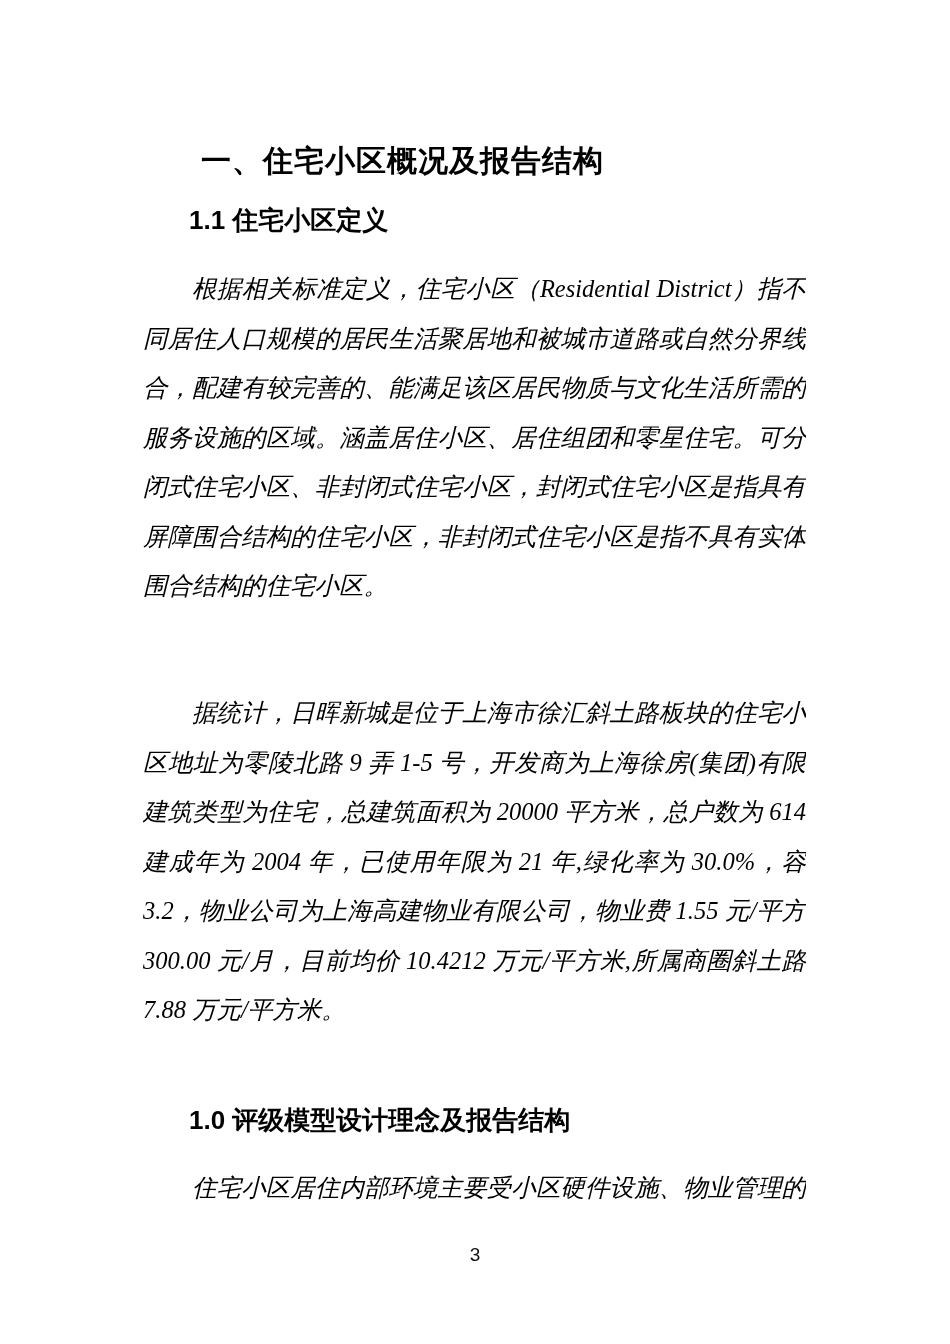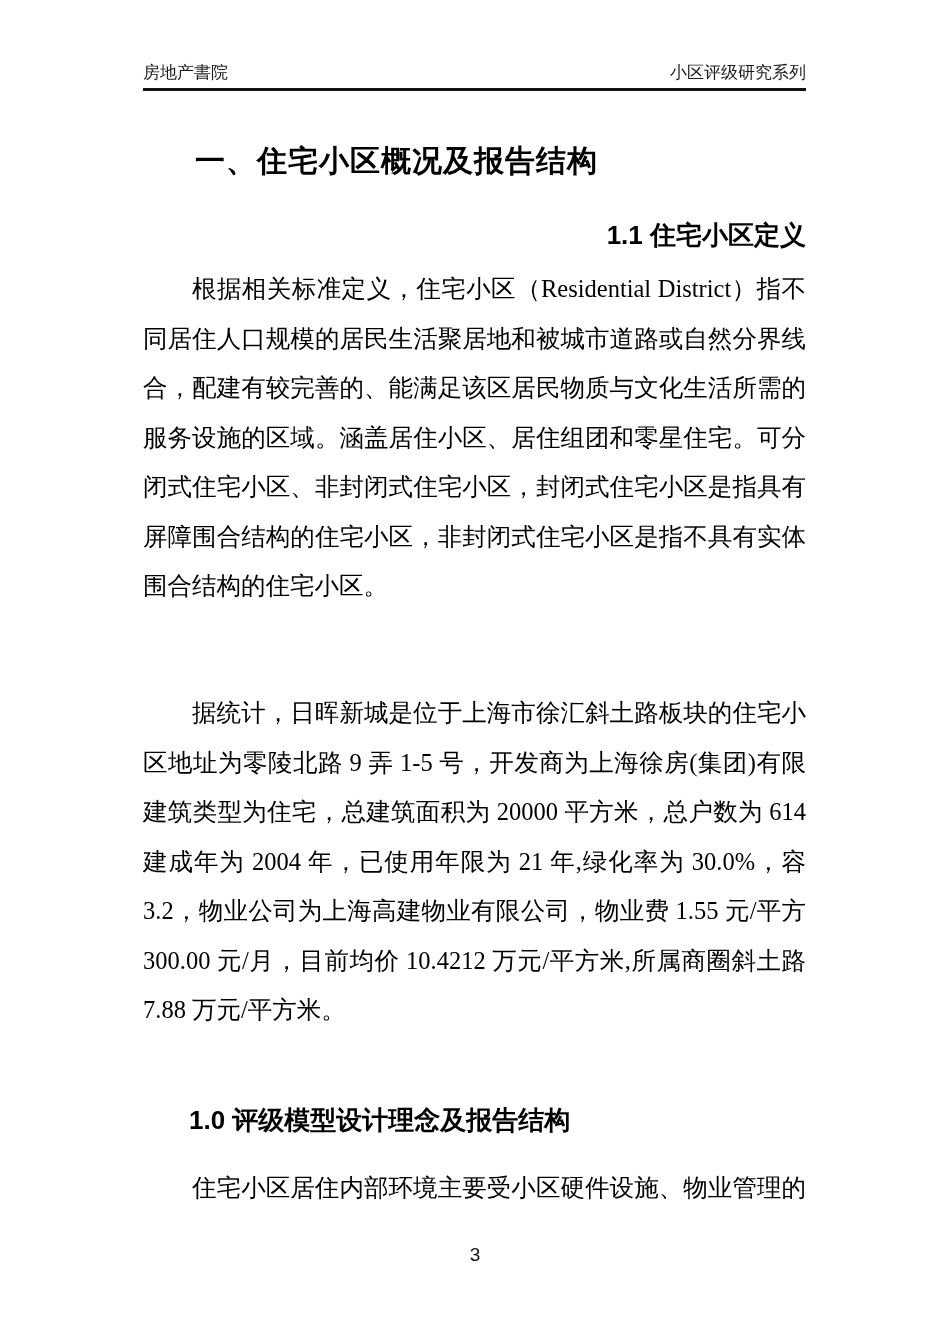--- a/index.html
+++ b/index.html
@@ -103,10 +103,6 @@
 
 <div class="page">
 
-  <div class="header">
-    <span>房地产書院</span>
-    <span>小区评级研究系列</span>
-  </div>
 
   <div class="h-main">一、住宅小区概况及报告结构</div>
 

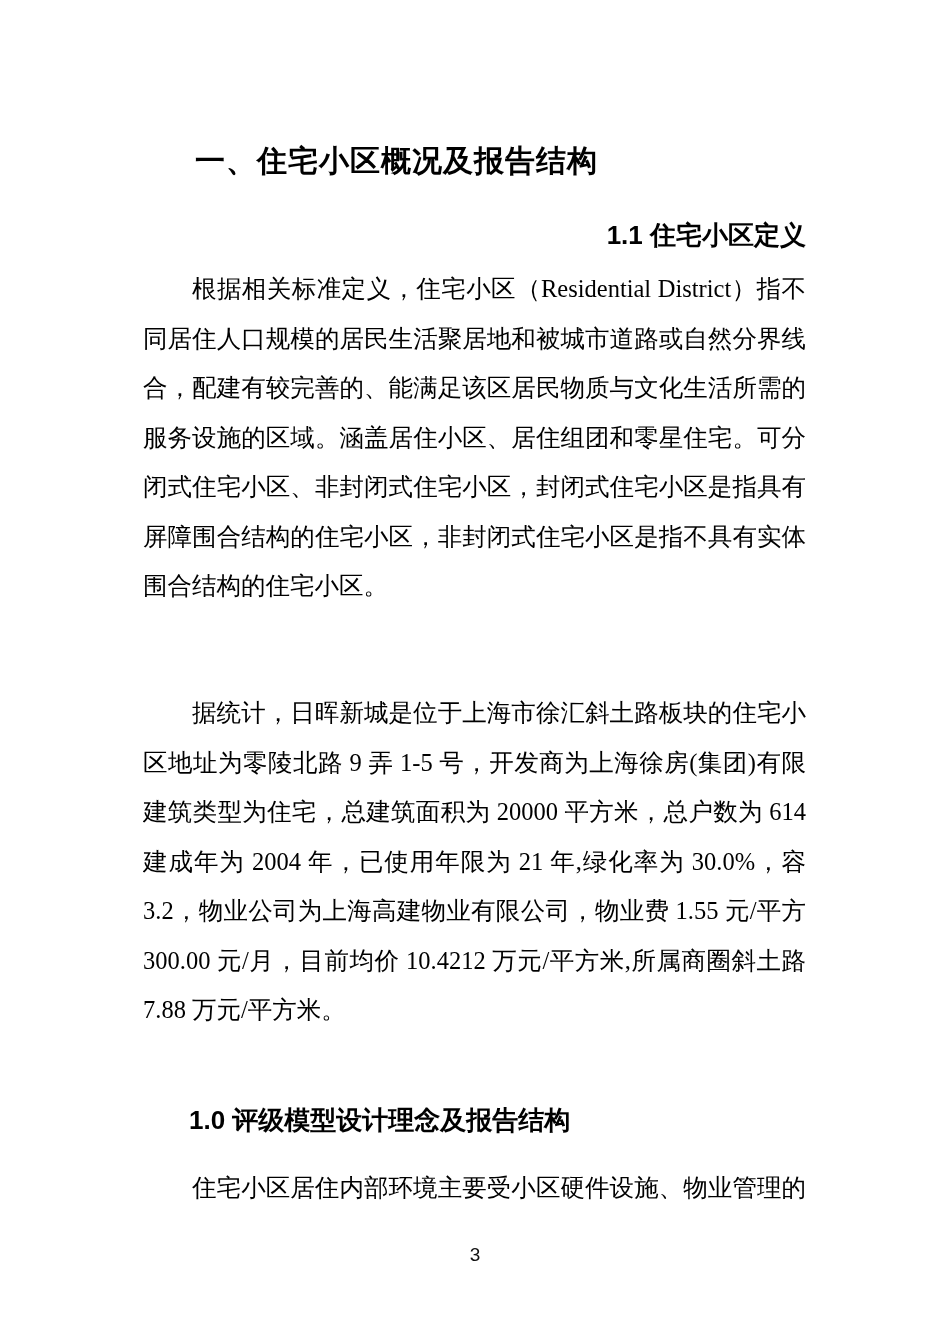--- a/index.html
+++ b/index.html
@@ -35,7 +35,7 @@
   
   .h-main {
     position: absolute;
-    left: 143px;
+    left: 149px;
     width: 663px;
     top: 144px;
     padding-left: 52px;

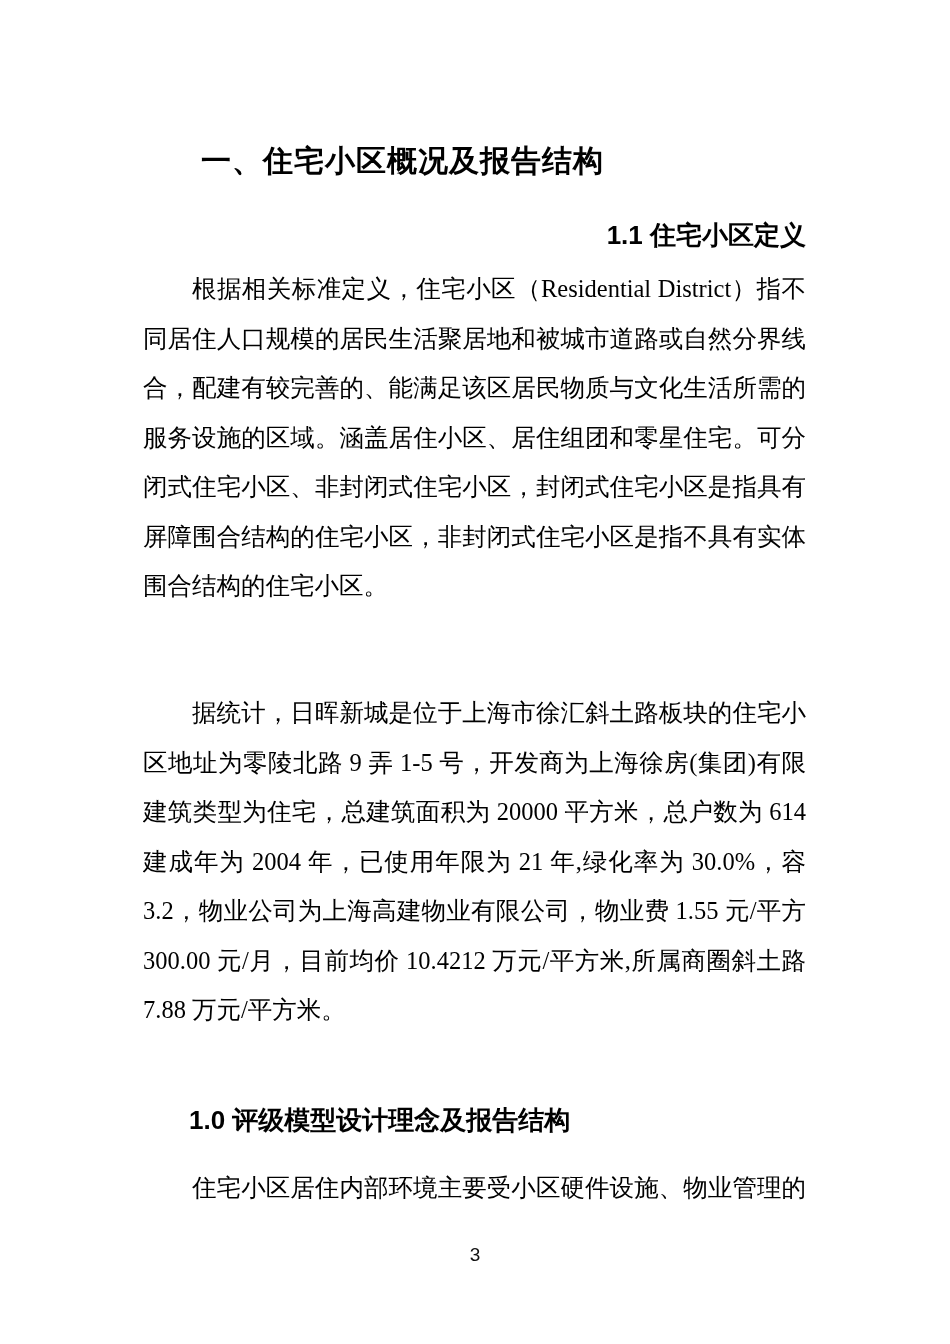--- a/index.html
+++ b/index.html
@@ -59,7 +59,7 @@
     line-height: 30px;
     color: #000000;
   }
-  .h-sub.s11 { top: 220px; text-align: right; }
+  .h-sub.s11 { top: 205px; }
   .h-sub.s12 { top: 632px; }
   .h-sub.s13 { top: 1105px; }
   

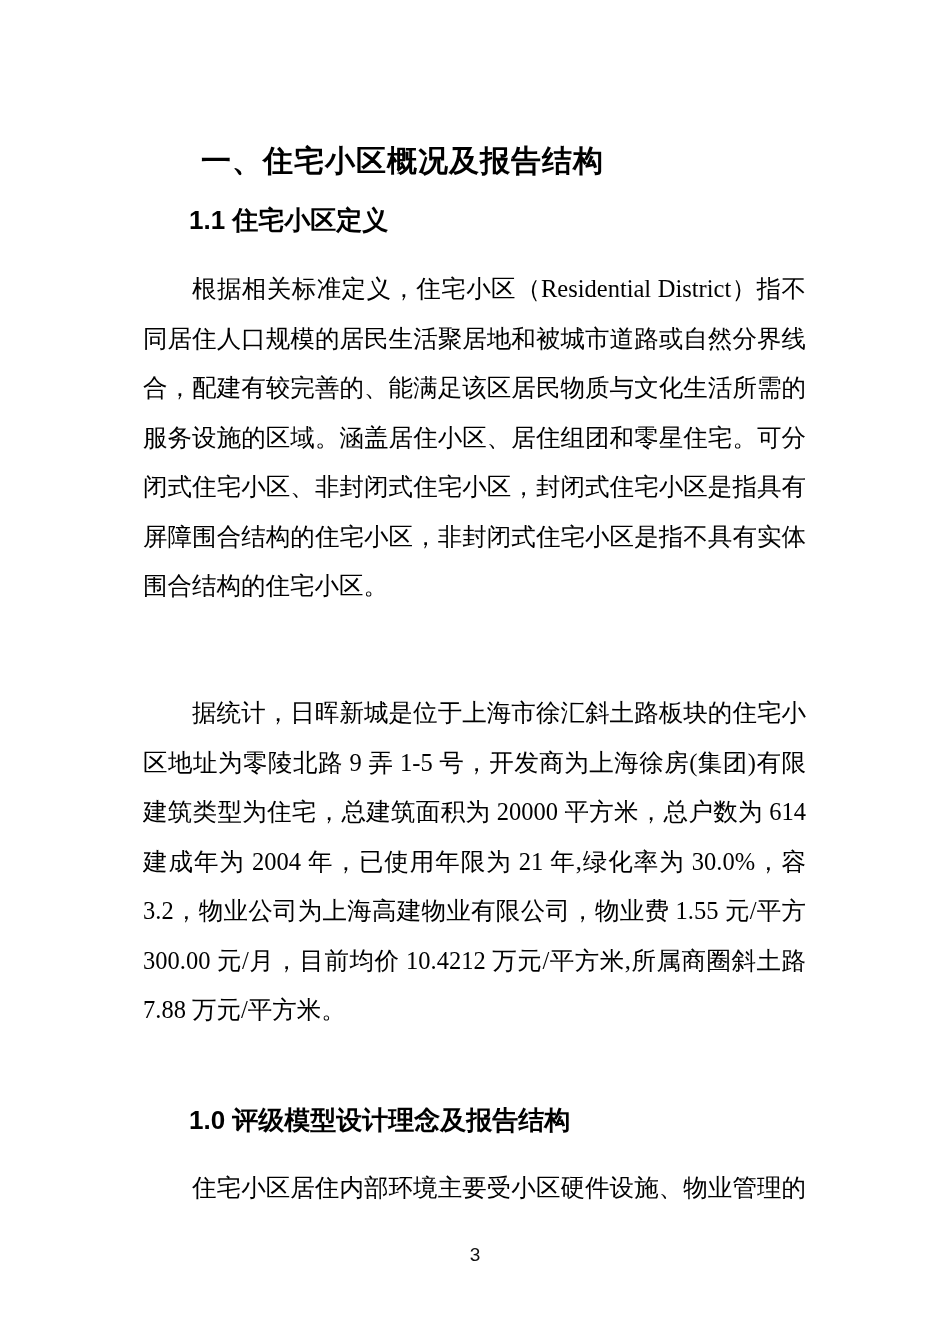--- a/index.html
+++ b/index.html
@@ -67,6 +67,7 @@
     position: absolute;
     left: 143px;
     width: 663px;
+    font-style: italic;
   }
   .para.p1 { top: 264px; }
   .para.p2 { top: 688px; }

